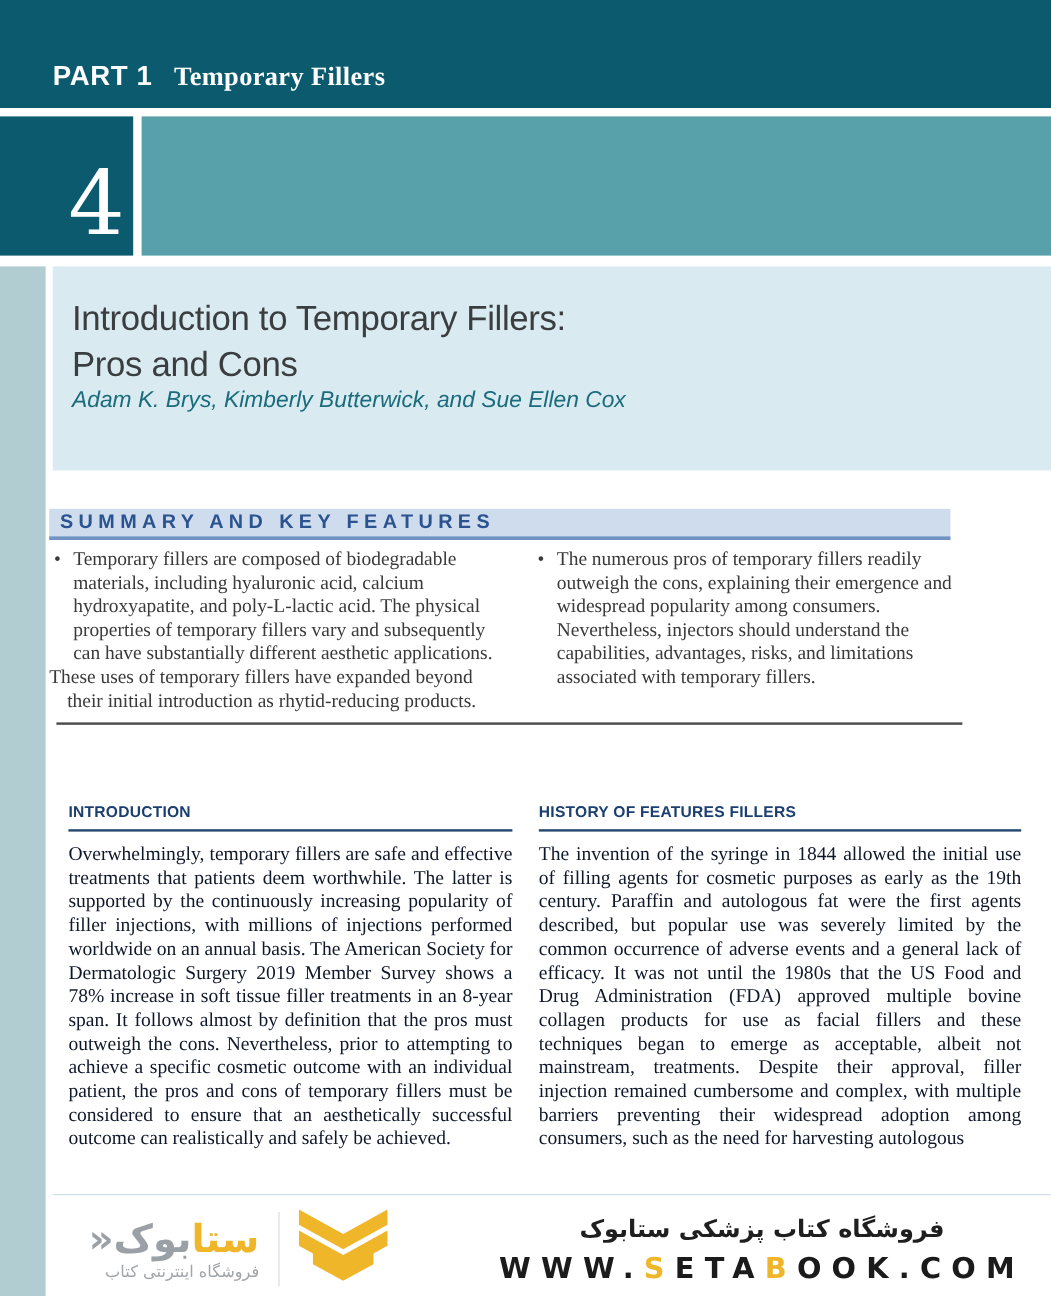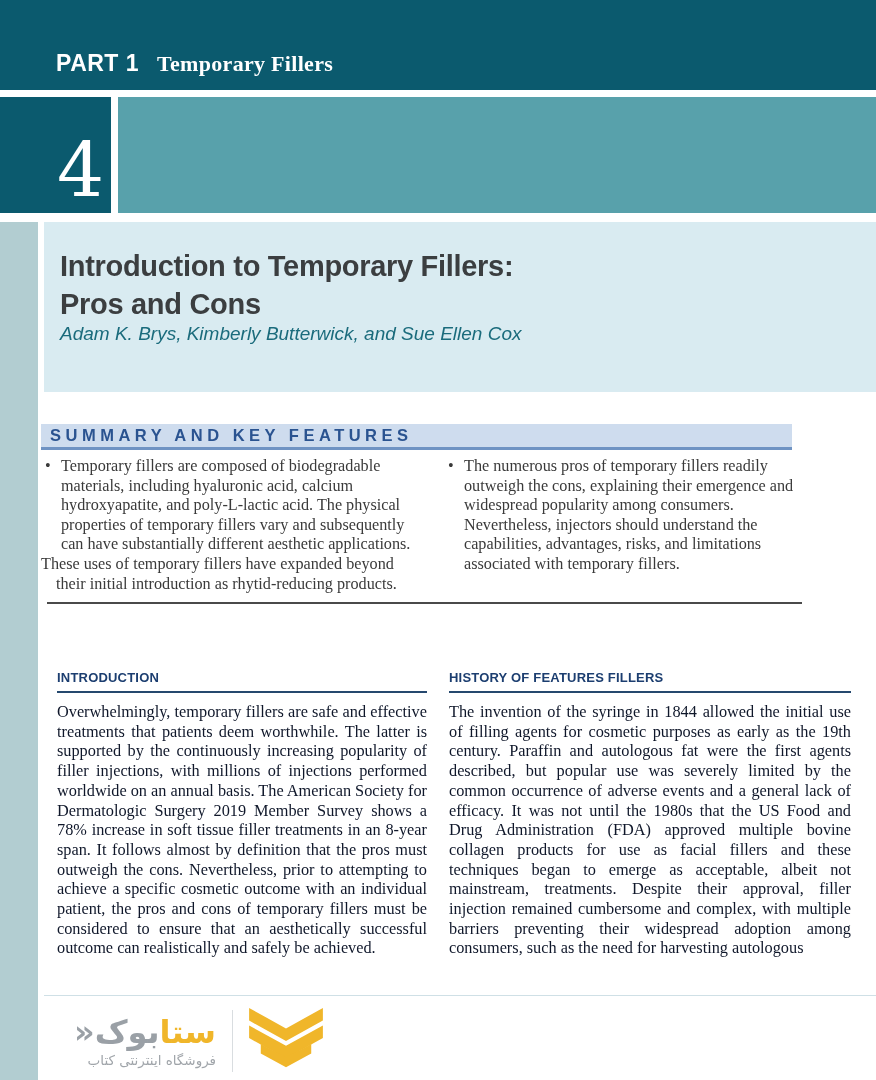--- a/index.html
+++ b/index.html
@@ -12,7 +12,7 @@
   .part-band {
     position:absolute; left:0; top:0; width:876px; height:90px;
     background:#0b5a6e; display:flex; align-items:flex-end;
-    padding:0 0 13px 56px; box-sizing:border-box;
+    padding:0 0 13px 44px; box-sizing:border-box;
   }
   .part-label {
     font-family:"Liberation Sans", sans-serif; font-weight:bold;

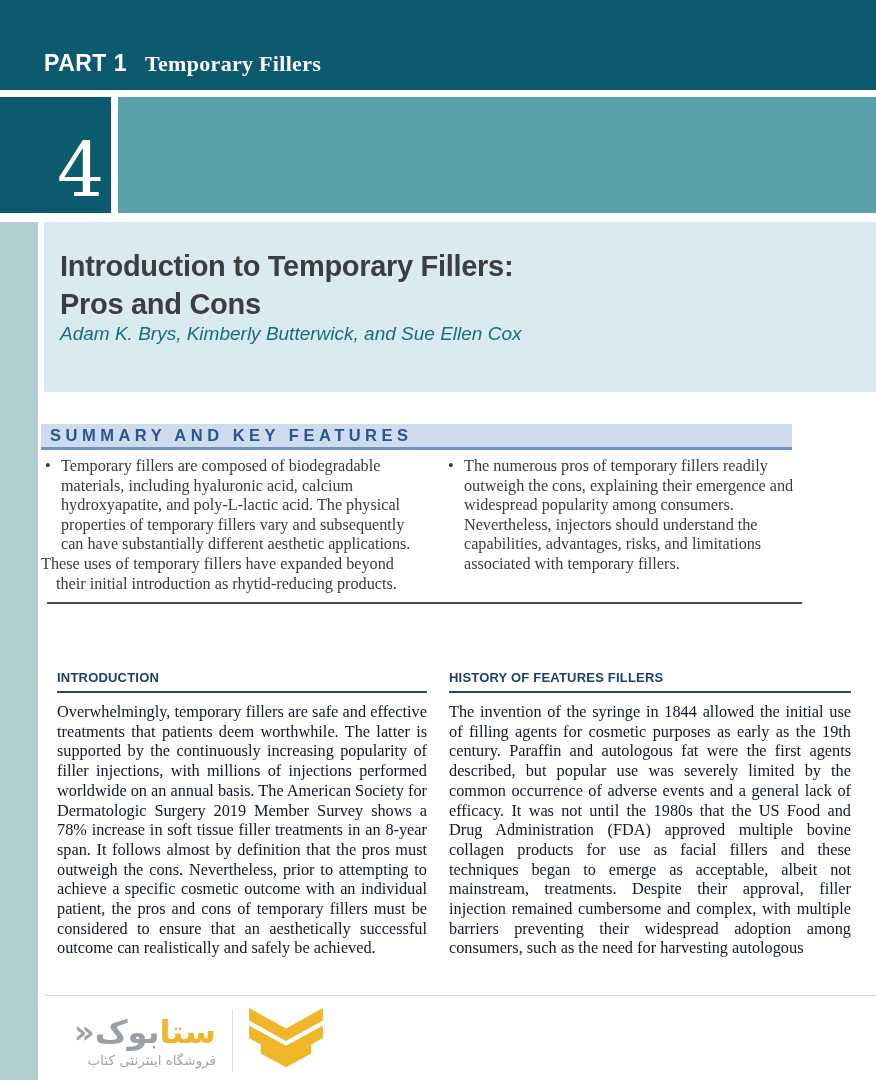--- a/index.html
+++ b/index.html
@@ -50,7 +50,7 @@
     background:#d9ebf1; box-sizing:border-box; padding:25px 0 0 16px;
   }
   .chapter-title {
-    margin:0; font-family:"Liberation Sans", sans-serif; font-weight:700;
+    margin:0; font-family:"Liberation Sans", sans-serif; font-weight:400;
     font-size:29px; line-height:38px; color:#3b3e40; letter-spacing:-0.3px;
   }
   .authors {

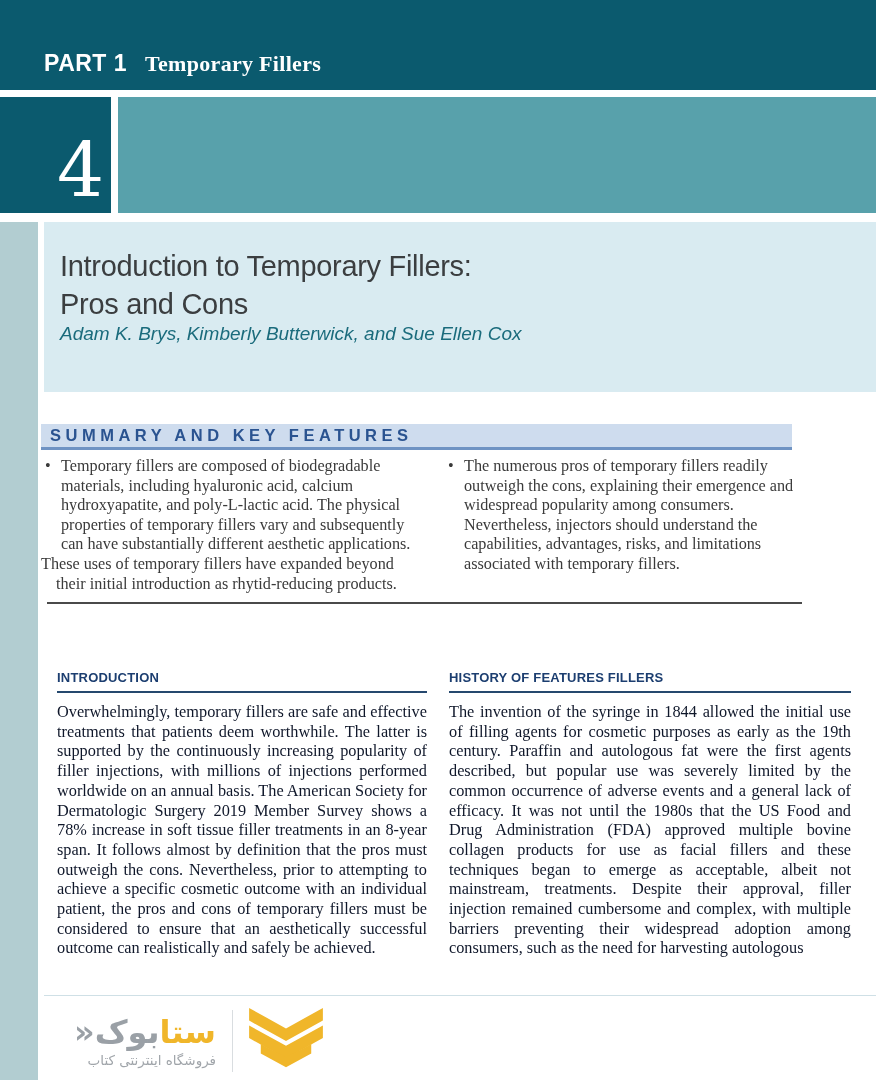--- a/index.html
+++ b/index.html
@@ -213,6 +213,12 @@
         <polygon points="14,37 40,51 66,37 66,47 40,61 14,47" fill="#f0b62a"></polygon>
       </svg>
     </div>
+    <div class="footer-right">
+      <div class="store-title-fa">فروشگاه کتاب پزشکی ستابوک</div>
+      <div class="store-url">
+        <span>WWW.</span><span class="gold">S</span><span>ETA</span><span class="gold">B</span><span>OOK.COM</span>
+      </div>
+    </div>
   </div>
 
 </div>

